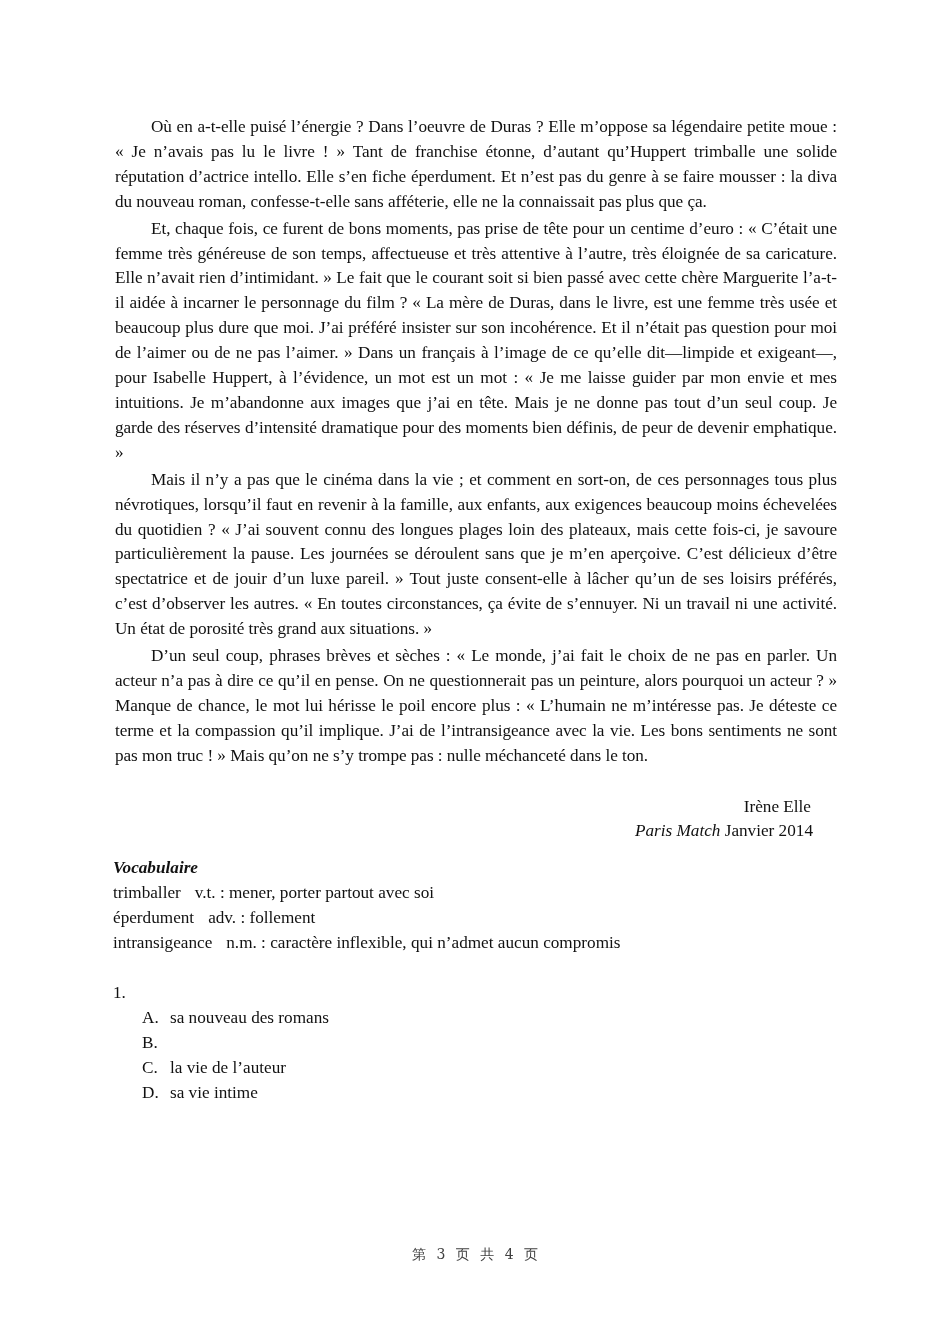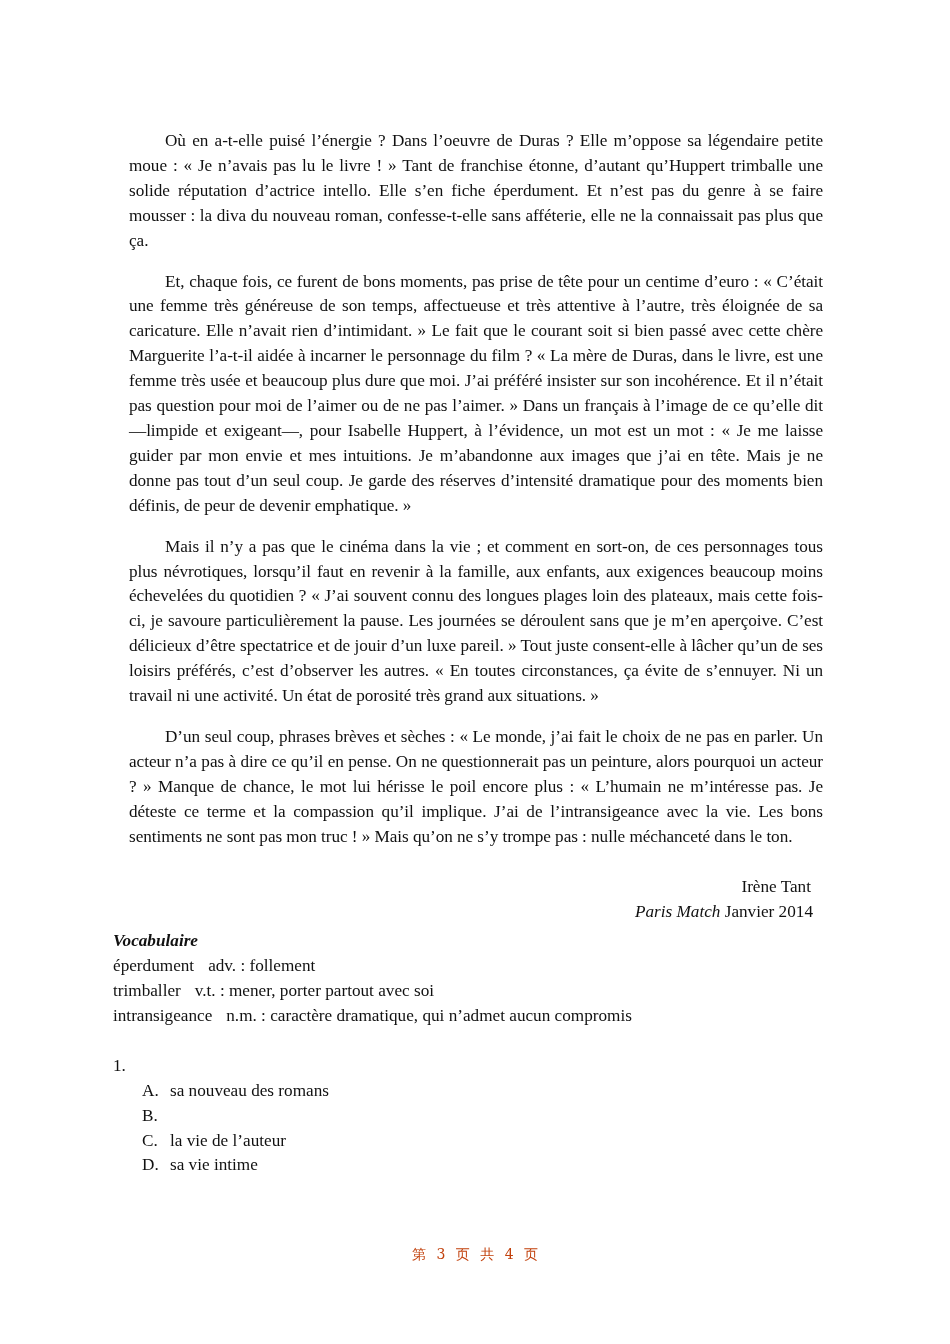--- a/index.html
+++ b/index.html
@@ -22,7 +22,7 @@
       width: 726px;
     }
     .para {
-      margin: 16px;
+      margin: 2px;
       font-size: 17.2px;
       line-height: 24.9px;
       text-align: justify;

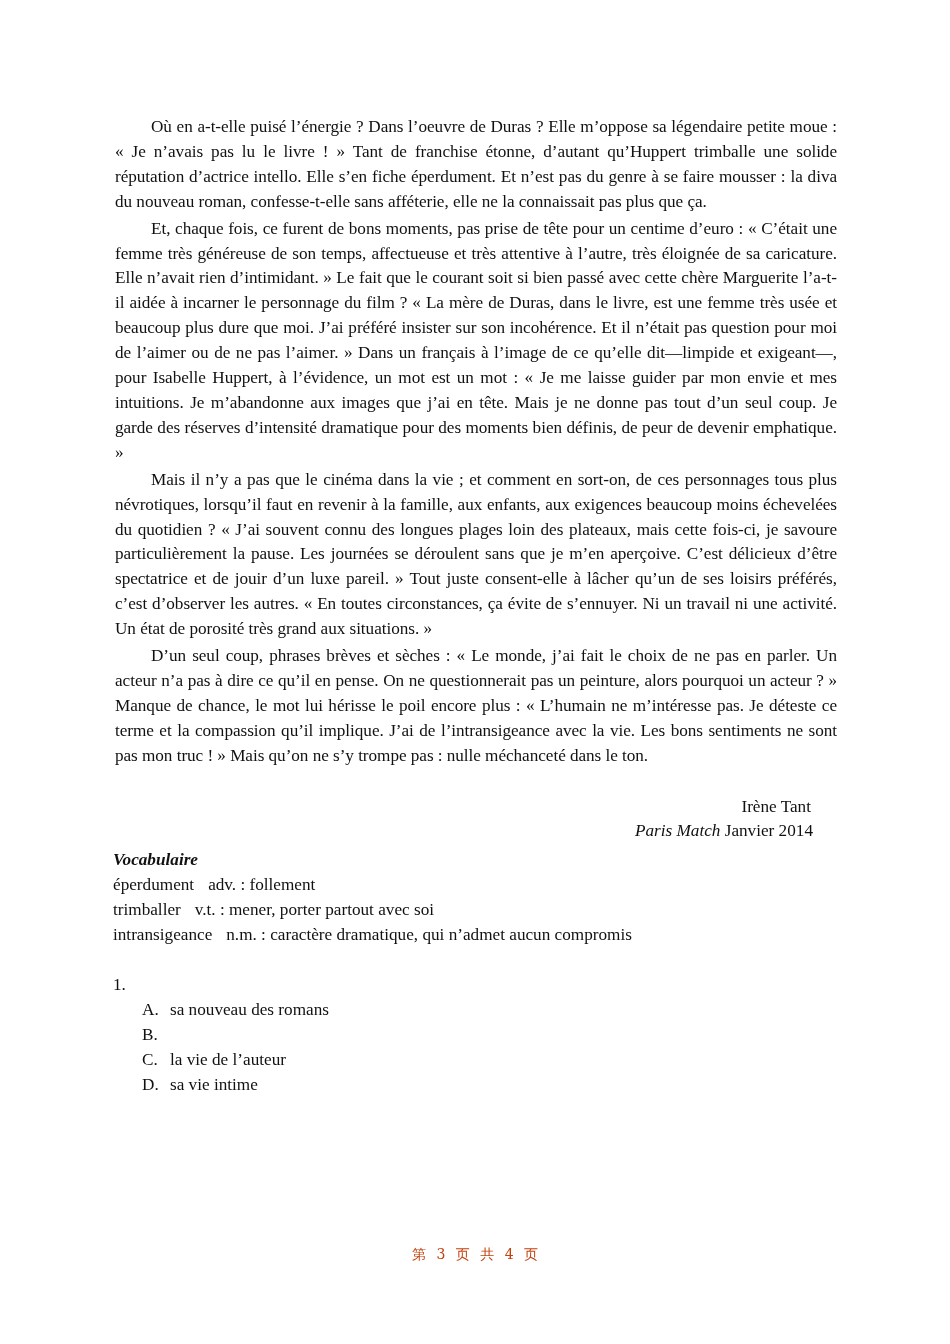--- a/index.html
+++ b/index.html
@@ -84,7 +84,7 @@
   </div>
 
   <div class="signature">
-    <span class="author">Irène Tant</span>
+    <span class="author">Irène Elle</span>
     <span class="source"><i>Paris Match</i> <span>Janvier 2014</span></span>
   </div>
 

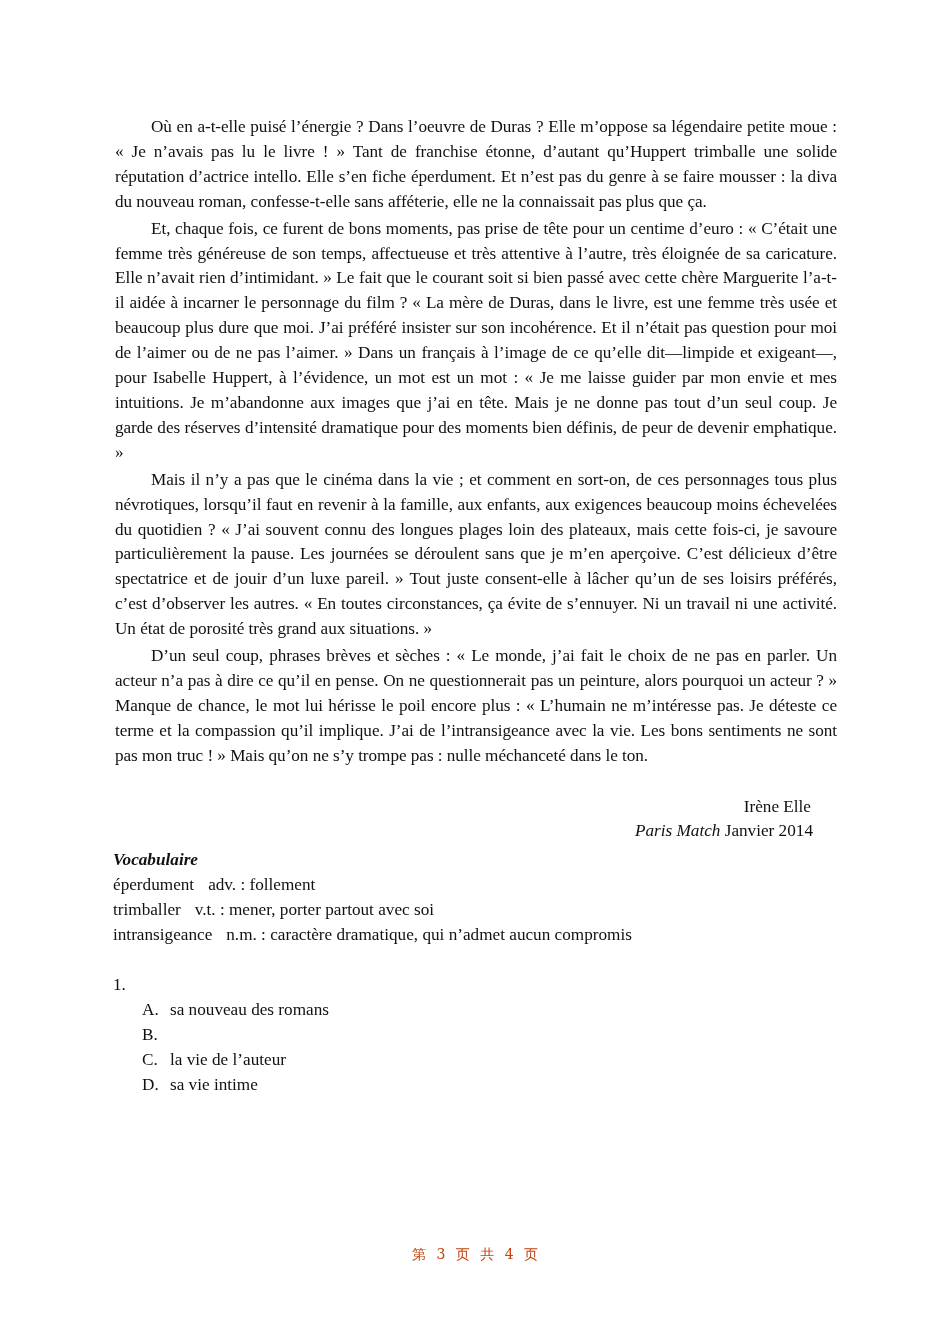--- a/index.html
+++ b/index.html
@@ -40,7 +40,7 @@
     .signature .source { display: block; }
     .signature i { font-style: italic; }
     .vocab {
-      margin-top: 4px;
+      margin-top: 12px;
       font-size: 17.2px;
       line-height: 24.9px;
     }

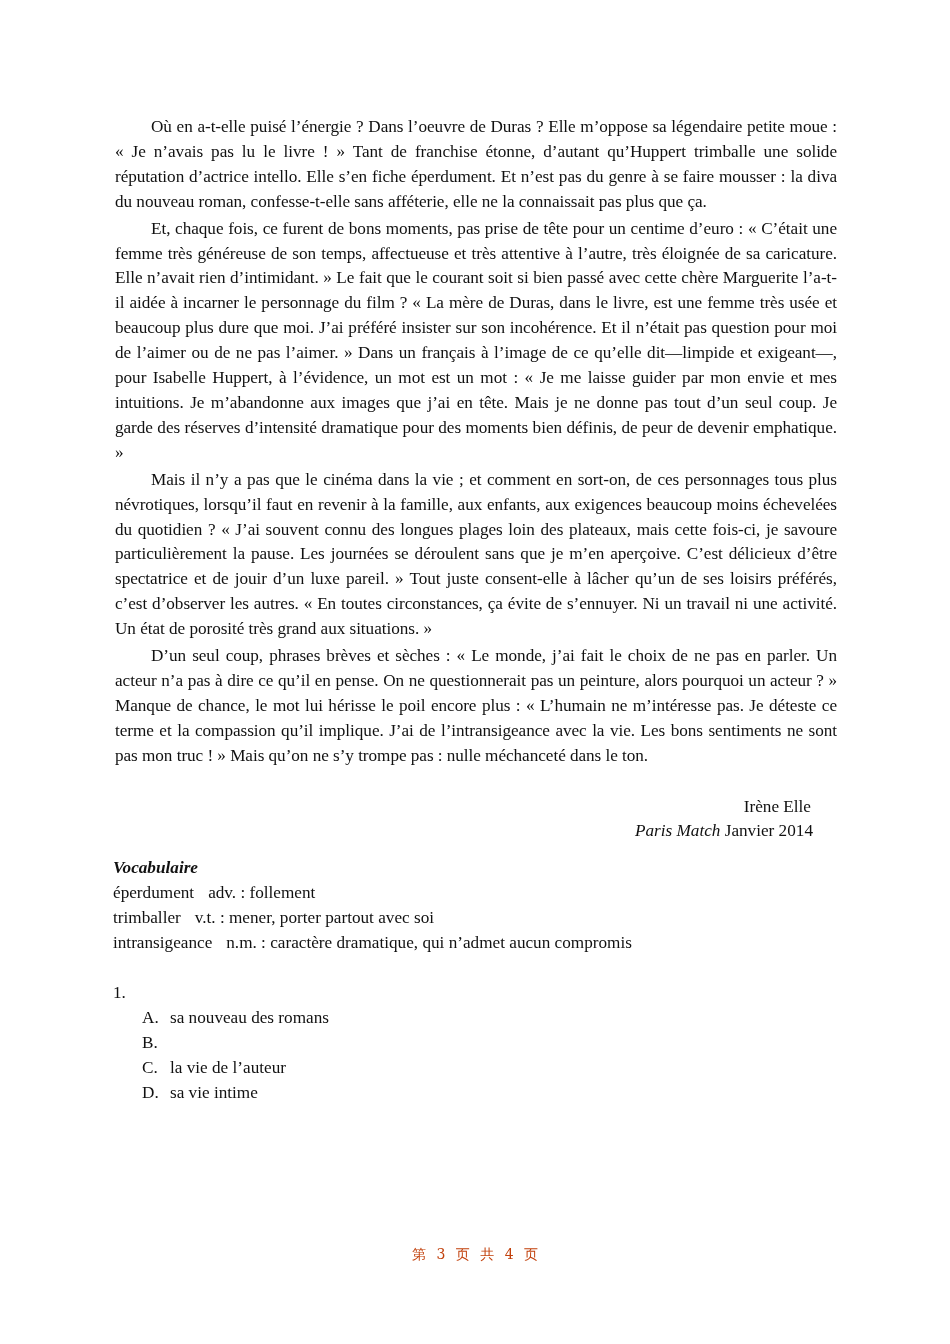--- a/index.html
+++ b/index.html
@@ -91,10 +91,10 @@
   <div class="vocab">
     <div class="vocab-title">Vocabulaire</div>
     <div class="vocab-row">
-      <span class="term">éperdument</span><span>adv. : follement</span>
+      <span class="term">trimballer</span><span>v.t. : mener, porter partout avec soi</span>
     </div>
     <div class="vocab-row">
-      <span class="term">trimballer</span><span>v.t. : mener, porter partout avec soi</span>
+      <span class="term">éperdument</span><span>adv. : follement</span>
     </div>
     <div class="vocab-row">
       <span class="term">intransigeance</span><span>n.m. : caractère dramatique, qui n’admet aucun compromis</span>

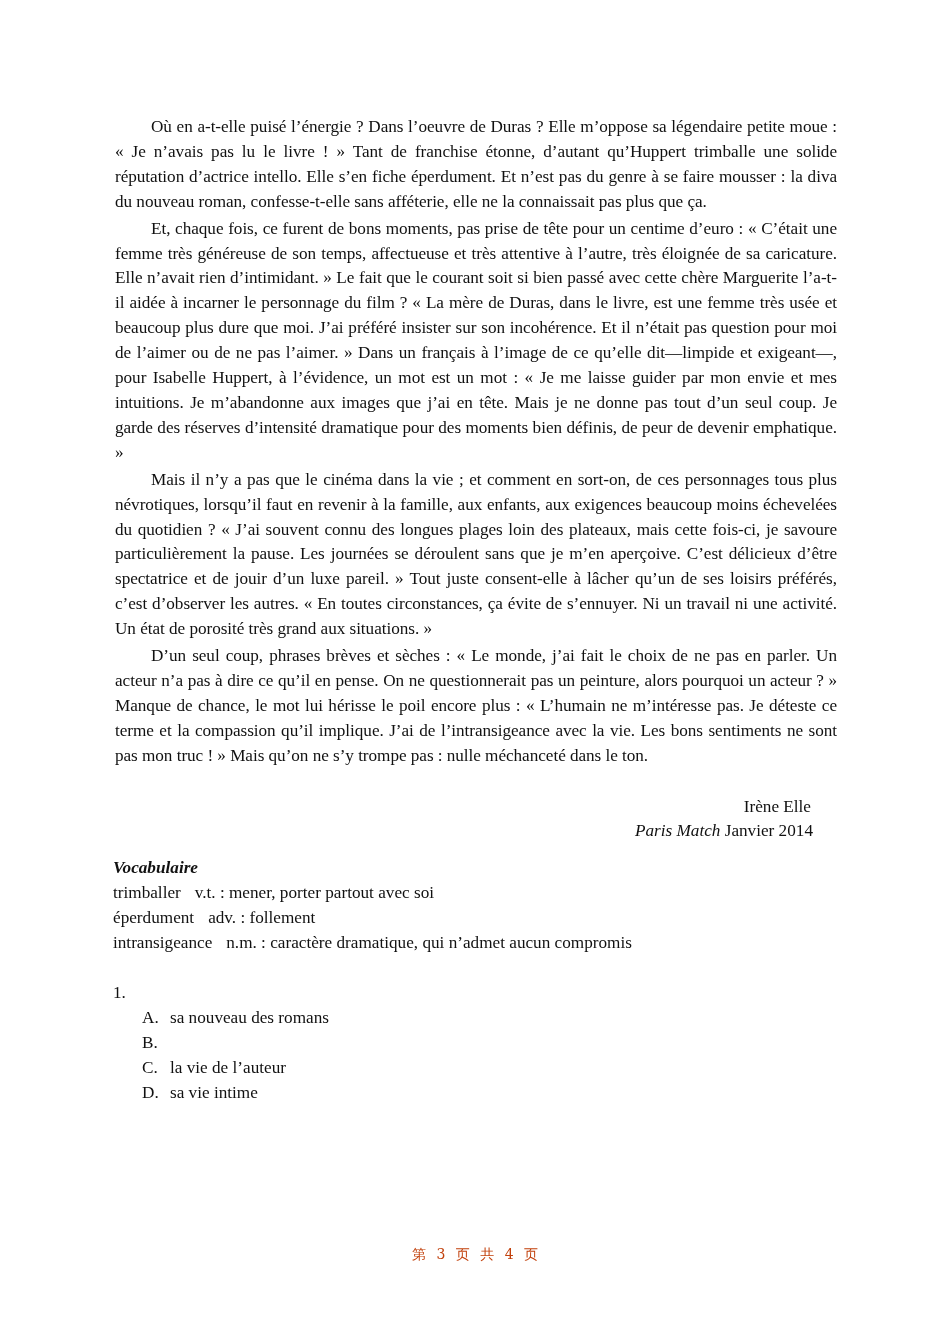--- a/index.html
+++ b/index.html
@@ -97,7 +97,7 @@
       <span class="term">éperdument</span><span>adv. : follement</span>
     </div>
     <div class="vocab-row">
-      <span class="term">intransigeance</span><span>n.m. : caractère dramatique, qui n’admet aucun compromis</span>
+      <span class="term">intransigeance</span><span>n.m. : caractère inflexible, qui n’admet aucun compromis</span>
     </div>
   </div>
 

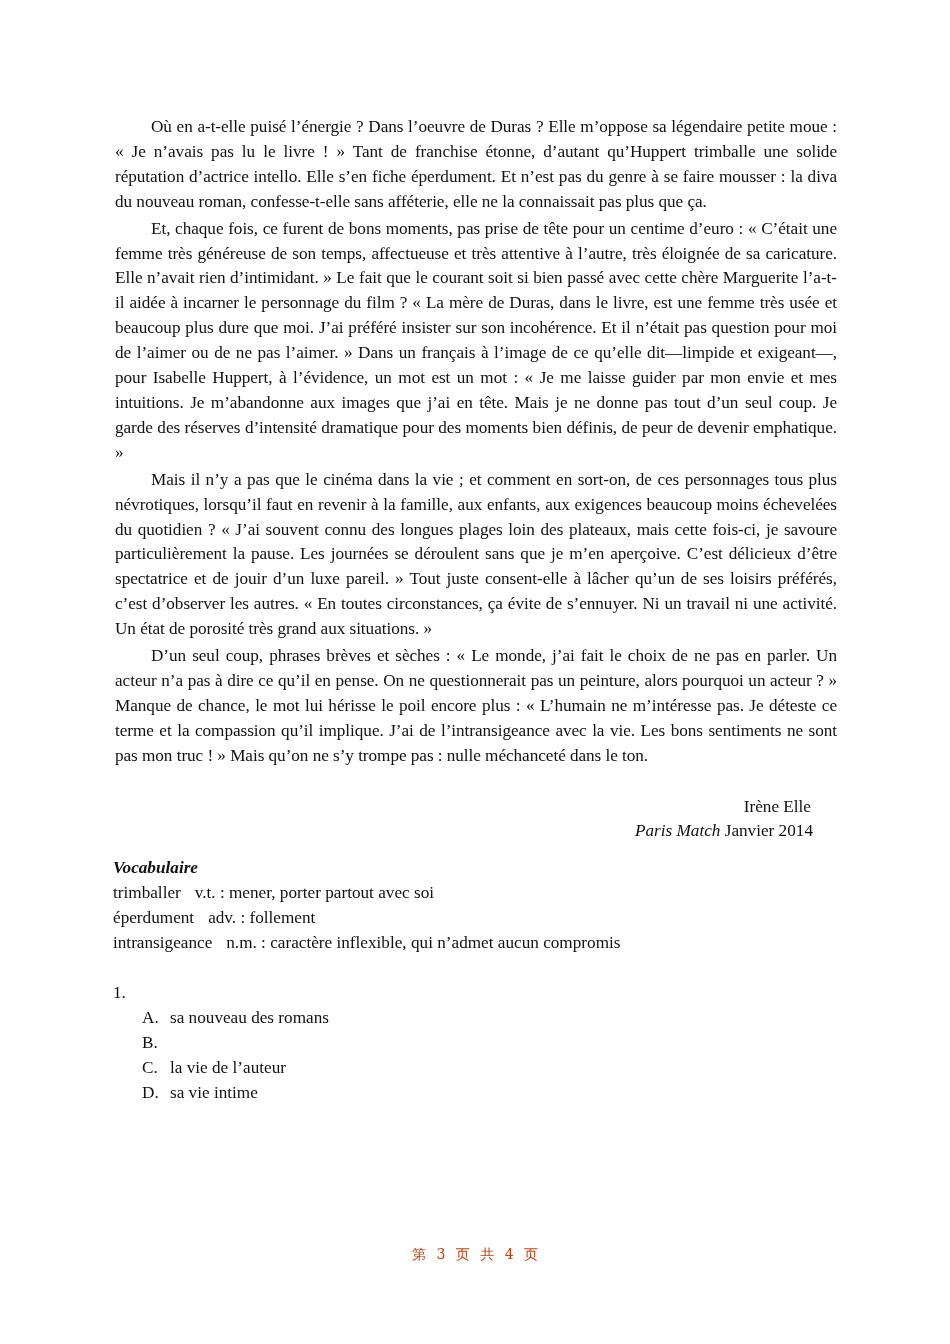--- a/index.html
+++ b/index.html
@@ -67,7 +67,7 @@
       text-align: center;
       font-family: "DejaVu Serif", serif;
       font-size: 14px;
-      color: #c2410c;
+      color: #404040;
       letter-spacing: 0;
       word-spacing: 6px;
     }

